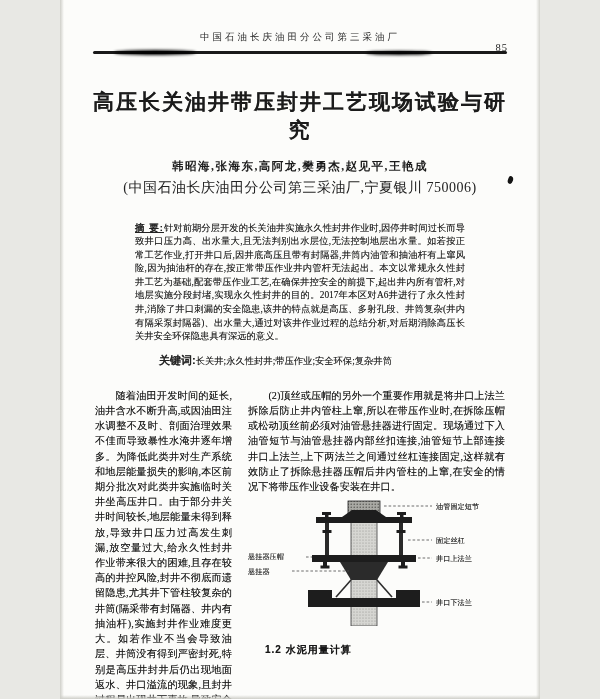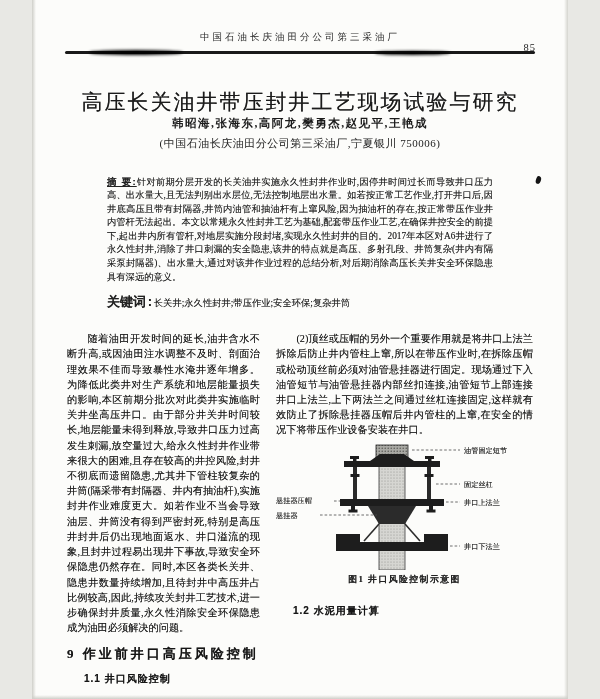--- a/index.html
+++ b/index.html
@@ -4,7 +4,7 @@
 <style>
   html,body{margin:0;padding:0;background:#e8e8e4;}
   .page{
-    position:relative;width:536px;height:699px;overflow:hidden;
+    position:relative;width:480px;height:699px;overflow:hidden;
     background:#fcfcfa;margin:0 auto;
     font-family:"Liberation Serif","DejaVu Serif",serif;color:#1b1b1b;
   }

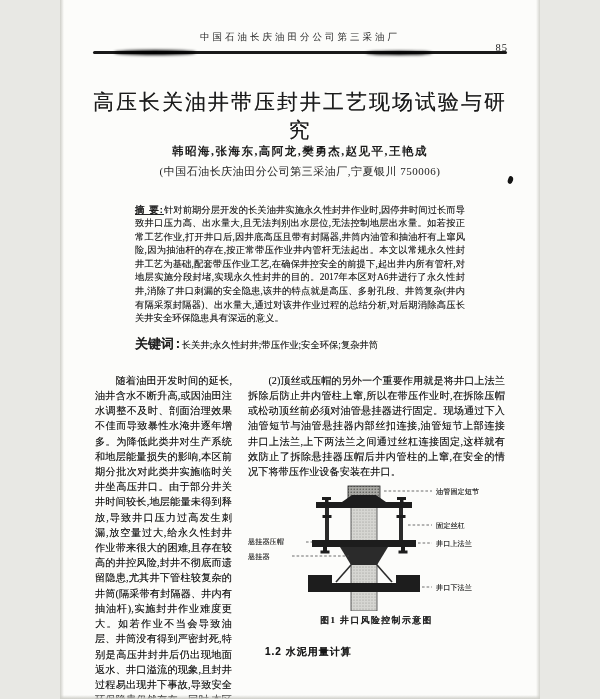--- a/index.html
+++ b/index.html
@@ -22,7 +22,7 @@
   .rule .s1{left:5%;width:20%;height:5px;top:-1px;}
   .rule .s2{left:66%;width:16%;height:4px;top:0;}
 
-  .title{margin:34px 30px 0;text-align:center;font-size:21px;font-weight:400;letter-spacing:2px;
+  .title{margin:34px 30px 0;text-align:center;font-size:21px;font-weight:700;letter-spacing:2px;
          text-shadow:0 0 .5px rgba(0,0,0,.6);}
   .authors{margin-top:0;text-align:center;font-size:11.5px;font-weight:700;letter-spacing:1.5px;}
   .affiliation{margin-top:5px;text-align:center;font-size:11px;letter-spacing:.5px;color:#222;}

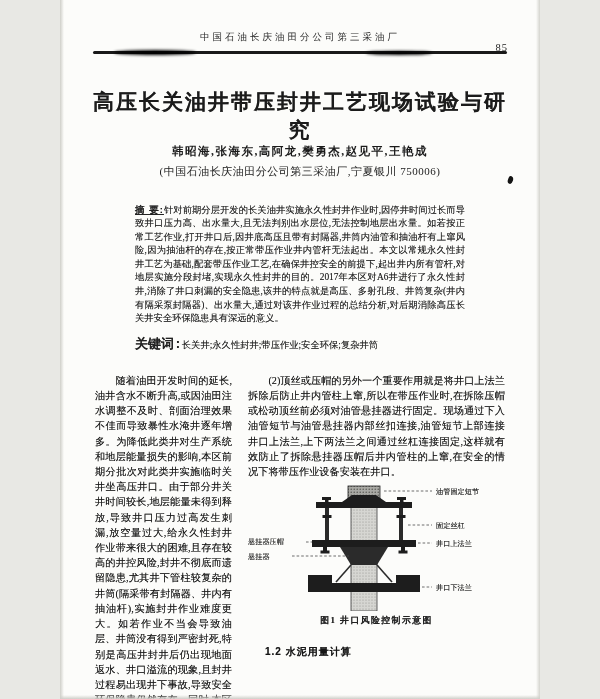--- a/index.html
+++ b/index.html
@@ -24,7 +24,7 @@
 
   .title{margin:34px 30px 0;text-align:center;font-size:21px;font-weight:700;letter-spacing:2px;
          text-shadow:0 0 .5px rgba(0,0,0,.6);}
-  .authors{margin-top:0;text-align:center;font-size:11.5px;font-weight:700;letter-spacing:1.5px;}
+  .authors{margin-top:15px;text-align:center;font-size:11.5px;font-weight:700;letter-spacing:1.5px;}
   .affiliation{margin-top:5px;text-align:center;font-size:11px;letter-spacing:.5px;color:#222;}
 
   .abstract{margin:24px 75px 0;font-size:9.3px;line-height:13.6px;text-align:justify;color:#222;

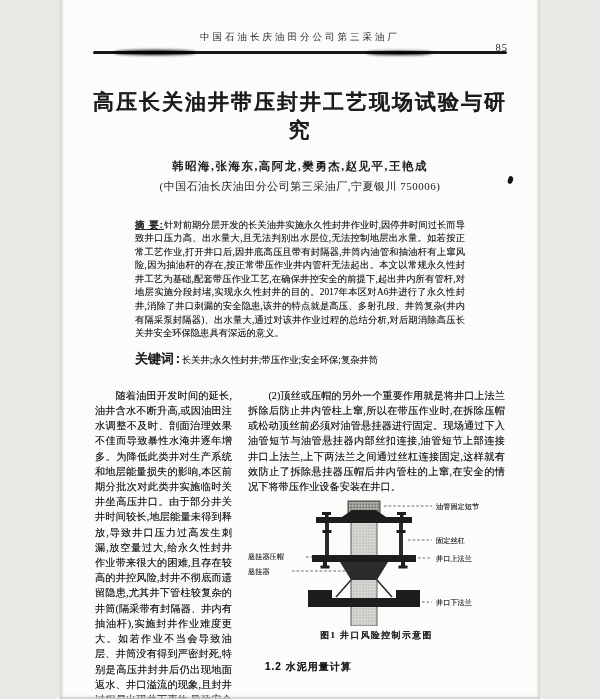--- a/index.html
+++ b/index.html
@@ -25,7 +25,7 @@
   .title{margin:34px 30px 0;text-align:center;font-size:21px;font-weight:700;letter-spacing:2px;
          text-shadow:0 0 .5px rgba(0,0,0,.6);}
   .authors{margin-top:15px;text-align:center;font-size:11.5px;font-weight:700;letter-spacing:1.5px;}
-  .affiliation{margin-top:5px;text-align:center;font-size:11px;letter-spacing:.5px;color:#222;}
+  .affiliation{margin-top:5px;text-align:center;font-size:14px;letter-spacing:.5px;color:#222;}
 
   .abstract{margin:24px 75px 0;font-size:9.3px;line-height:13.6px;text-align:justify;color:#222;
             text-shadow:0 0 .4px rgba(0,0,0,.45);}

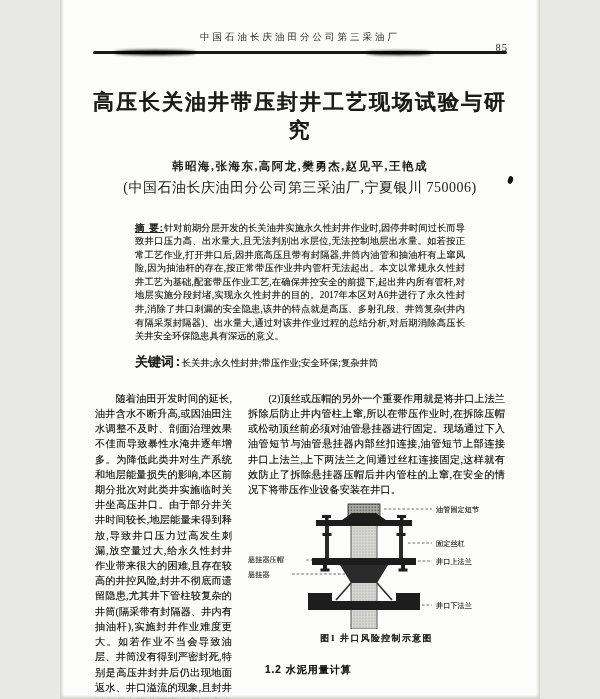--- a/index.html
+++ b/index.html
@@ -31,7 +31,7 @@
             text-shadow:0 0 .4px rgba(0,0,0,.45);}
   .abstract b{font-family:"Liberation Sans","DejaVu Sans",sans-serif;font-size:9.5px;letter-spacing:1px;text-decoration:underline;}
   .keywords{margin:9px 75px 0;font-size:9.3px;text-align:left;color:#222;text-shadow:0 0 .4px rgba(0,0,0,.45);}
-  .keywords b{font-family:Liberation Mono, monospace;font-size:13px;}
+  .keywords b{font-family:Liberation Sans, sans-serif;font-size:11px;margin-left:24px;}
 
   .columns{display:flex;gap:16px;margin:20px 35px 0;}
   .col{width:257px;font-size:10.2px;line-height:15.2px;text-align:justify;color:#161616;

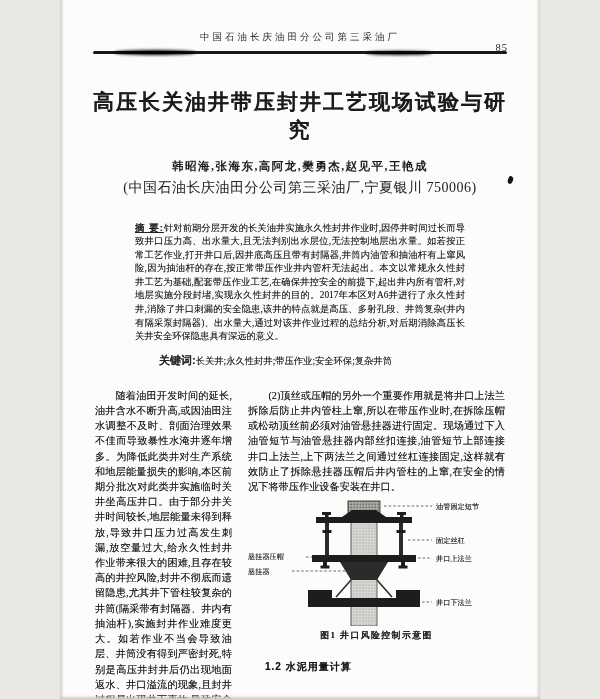--- a/index.html
+++ b/index.html
@@ -145,7 +145,6 @@
           <text class="fig-label" x="0" y="59">悬挂器压帽</text>
           <text class="fig-label" x="0" y="74">悬挂器</text>
         </svg>
-        <figcaption>图1  井口风险控制示意图</figcaption>
       </figure>
 
       <div class="sec-h2">1.2  水泥用量计算</div>

